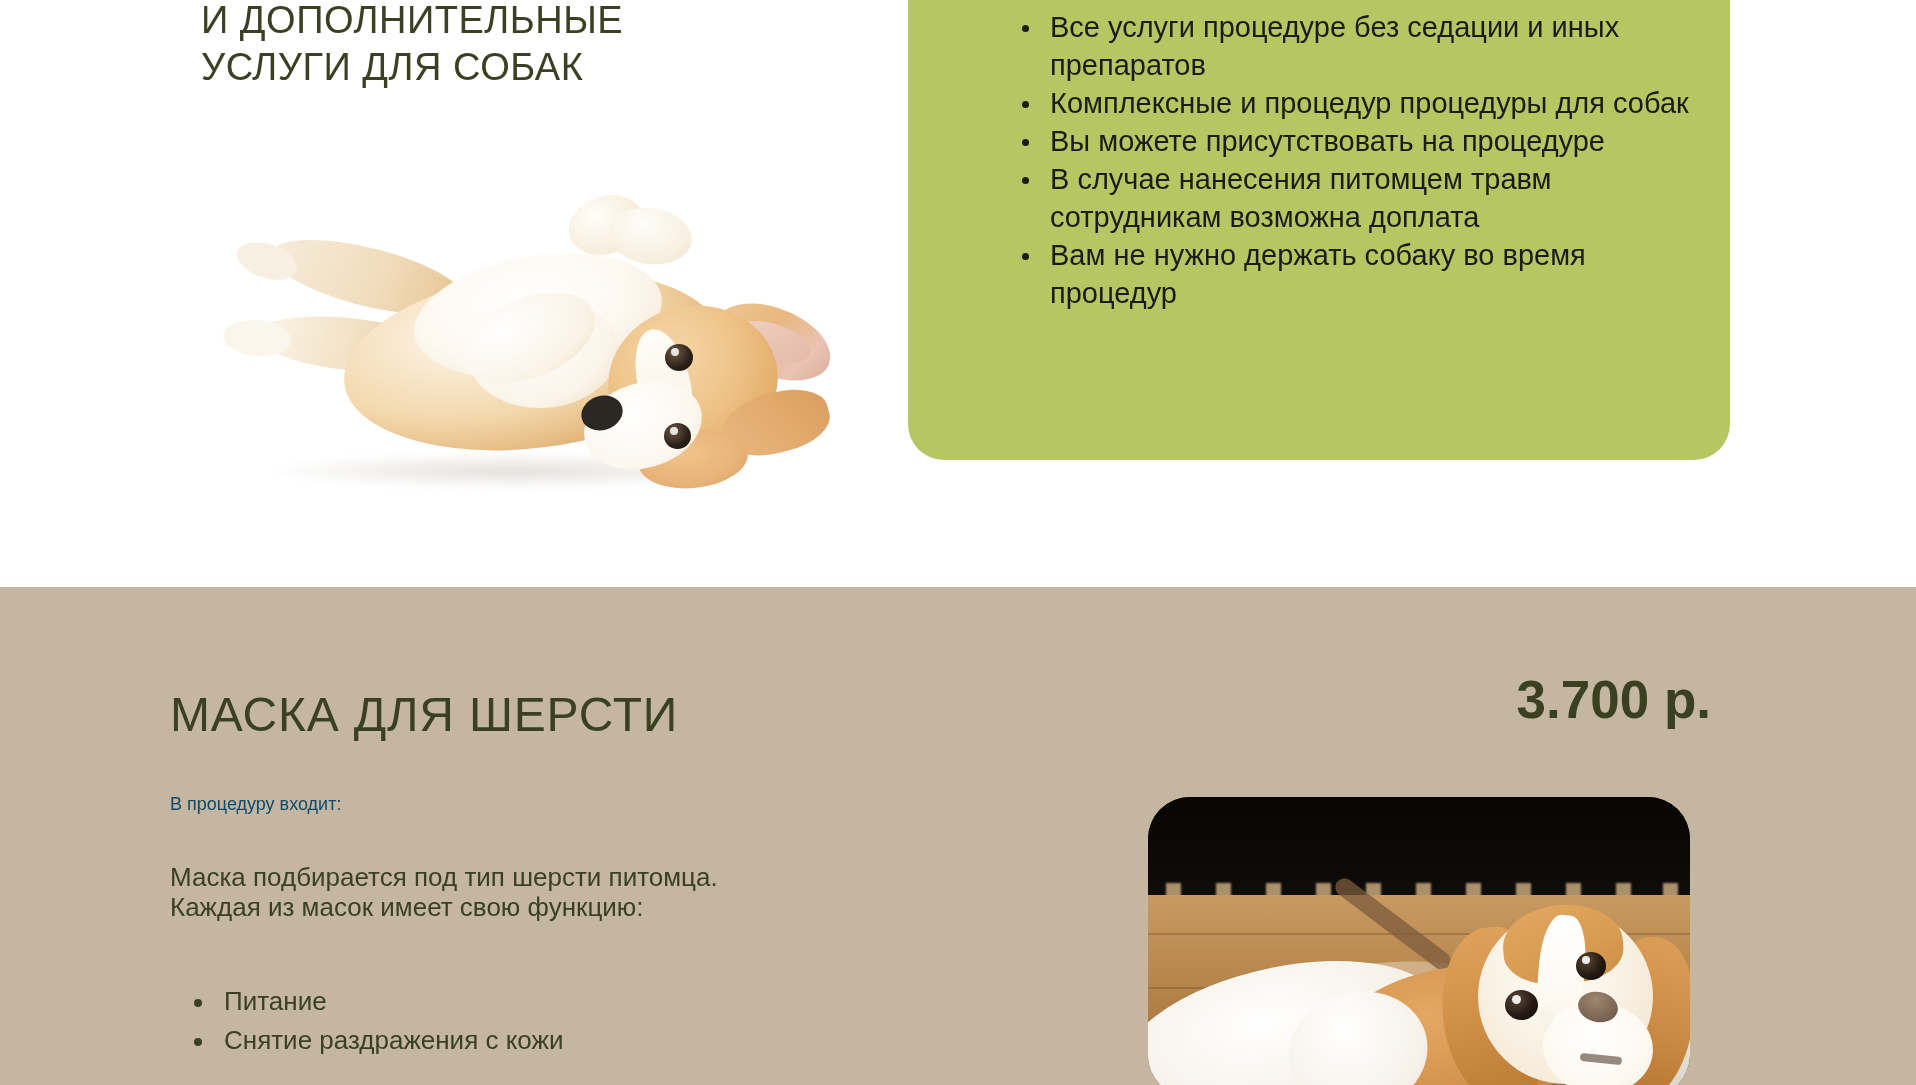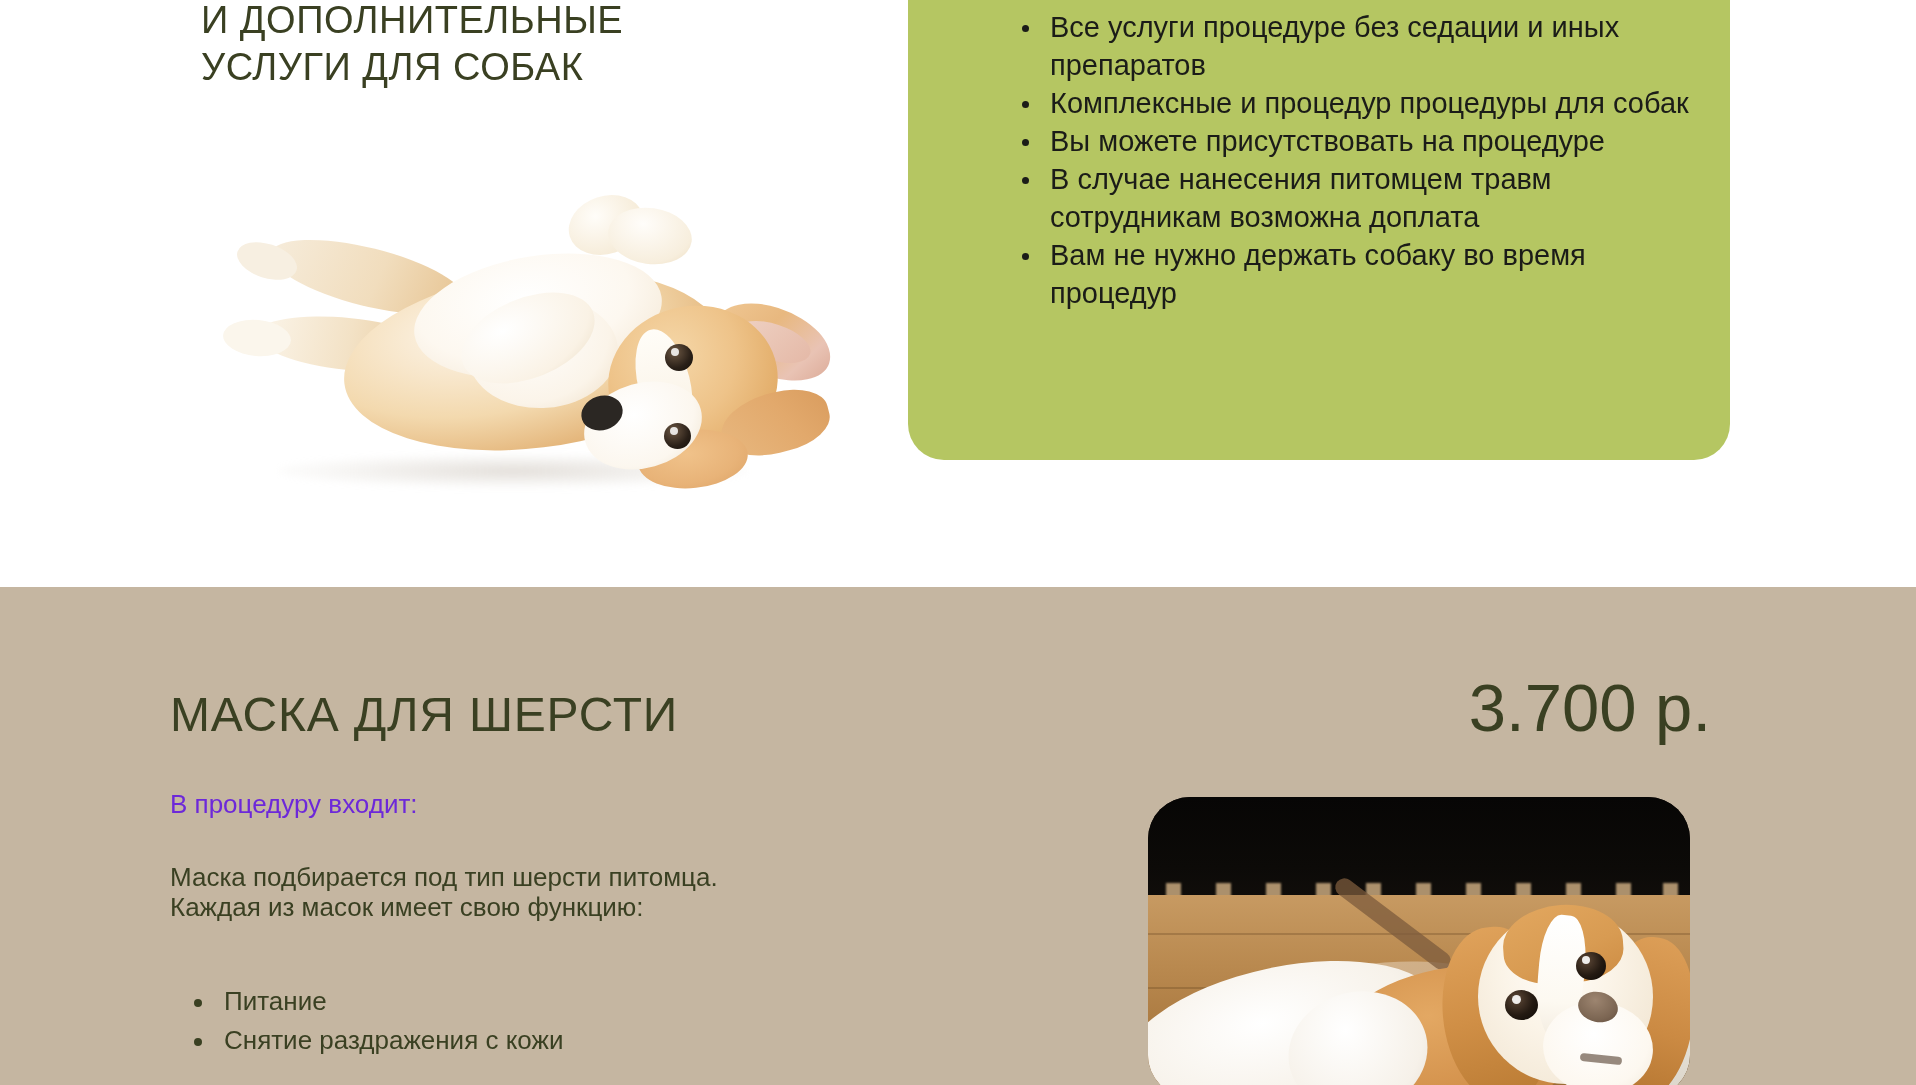--- a/index.html
+++ b/index.html
@@ -265,9 +265,9 @@
     position: absolute;
     right: 205px;
     top: 82px;
-    font-size: 67px;
+    font-size: 53px;
     color: #3a4022;
-    font-weight: 400;
+    font-weight: 700;
     white-space: nowrap;
   }
 

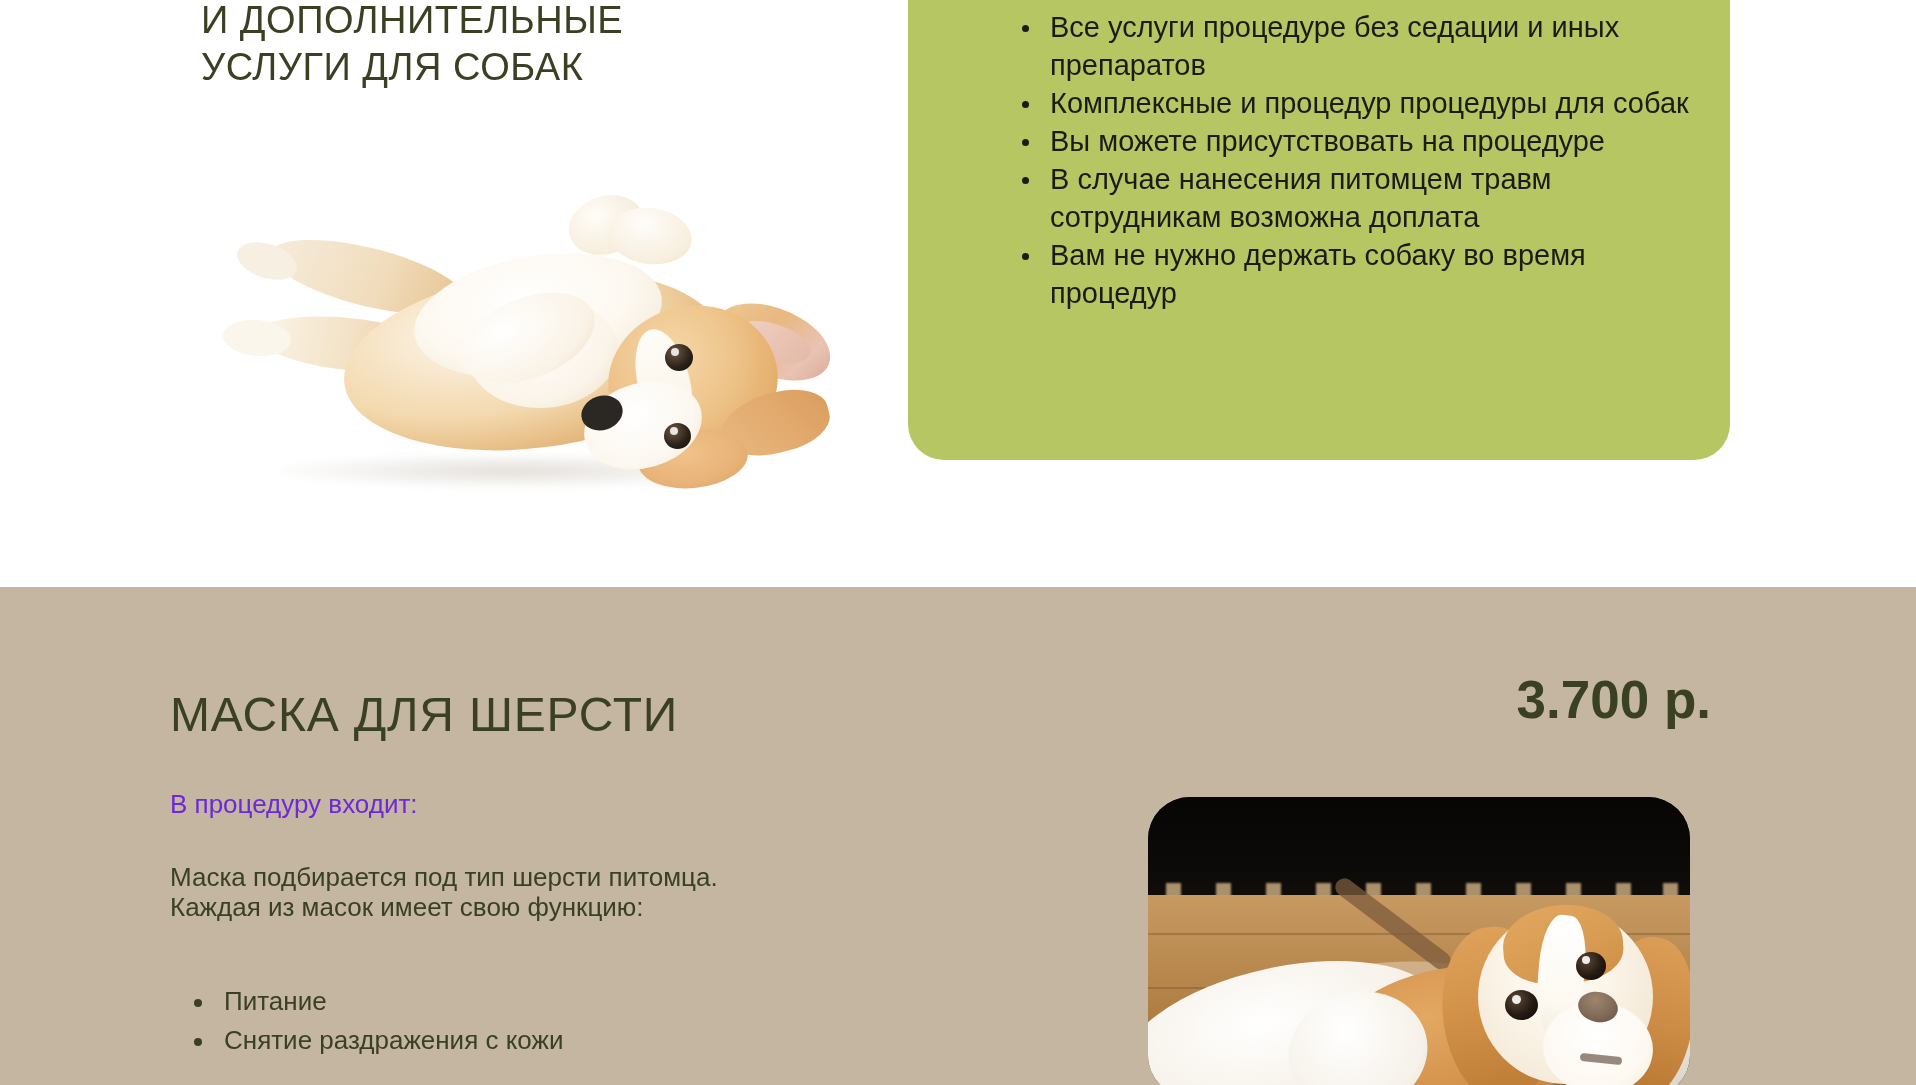--- a/index.html
+++ b/index.html
@@ -275,9 +275,9 @@
     position: absolute;
     left: 170px;
     top: 198px;
-    font-size: 26px;
+    font-size: 18px;
     line-height: 39px;
-    color: #6d28d9;
+    color: #0c4a6e;
     white-space: nowrap;
   }
 

